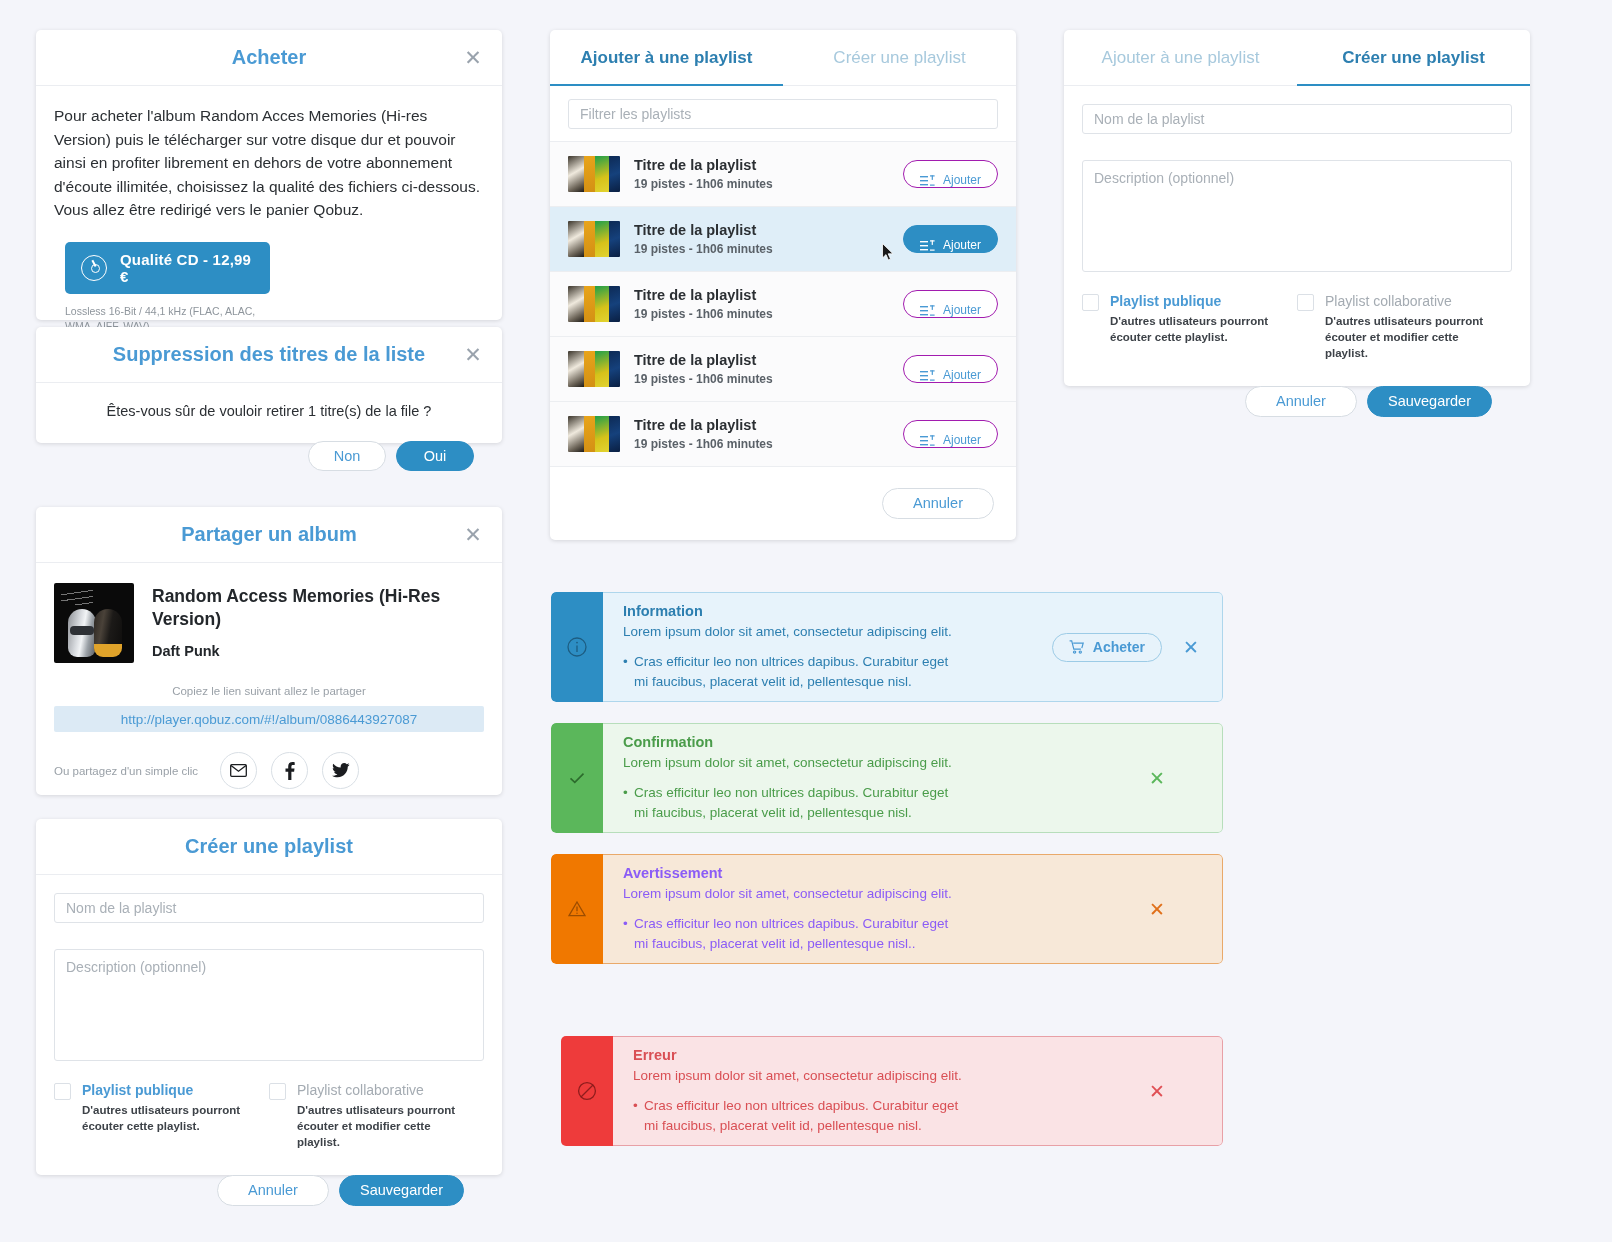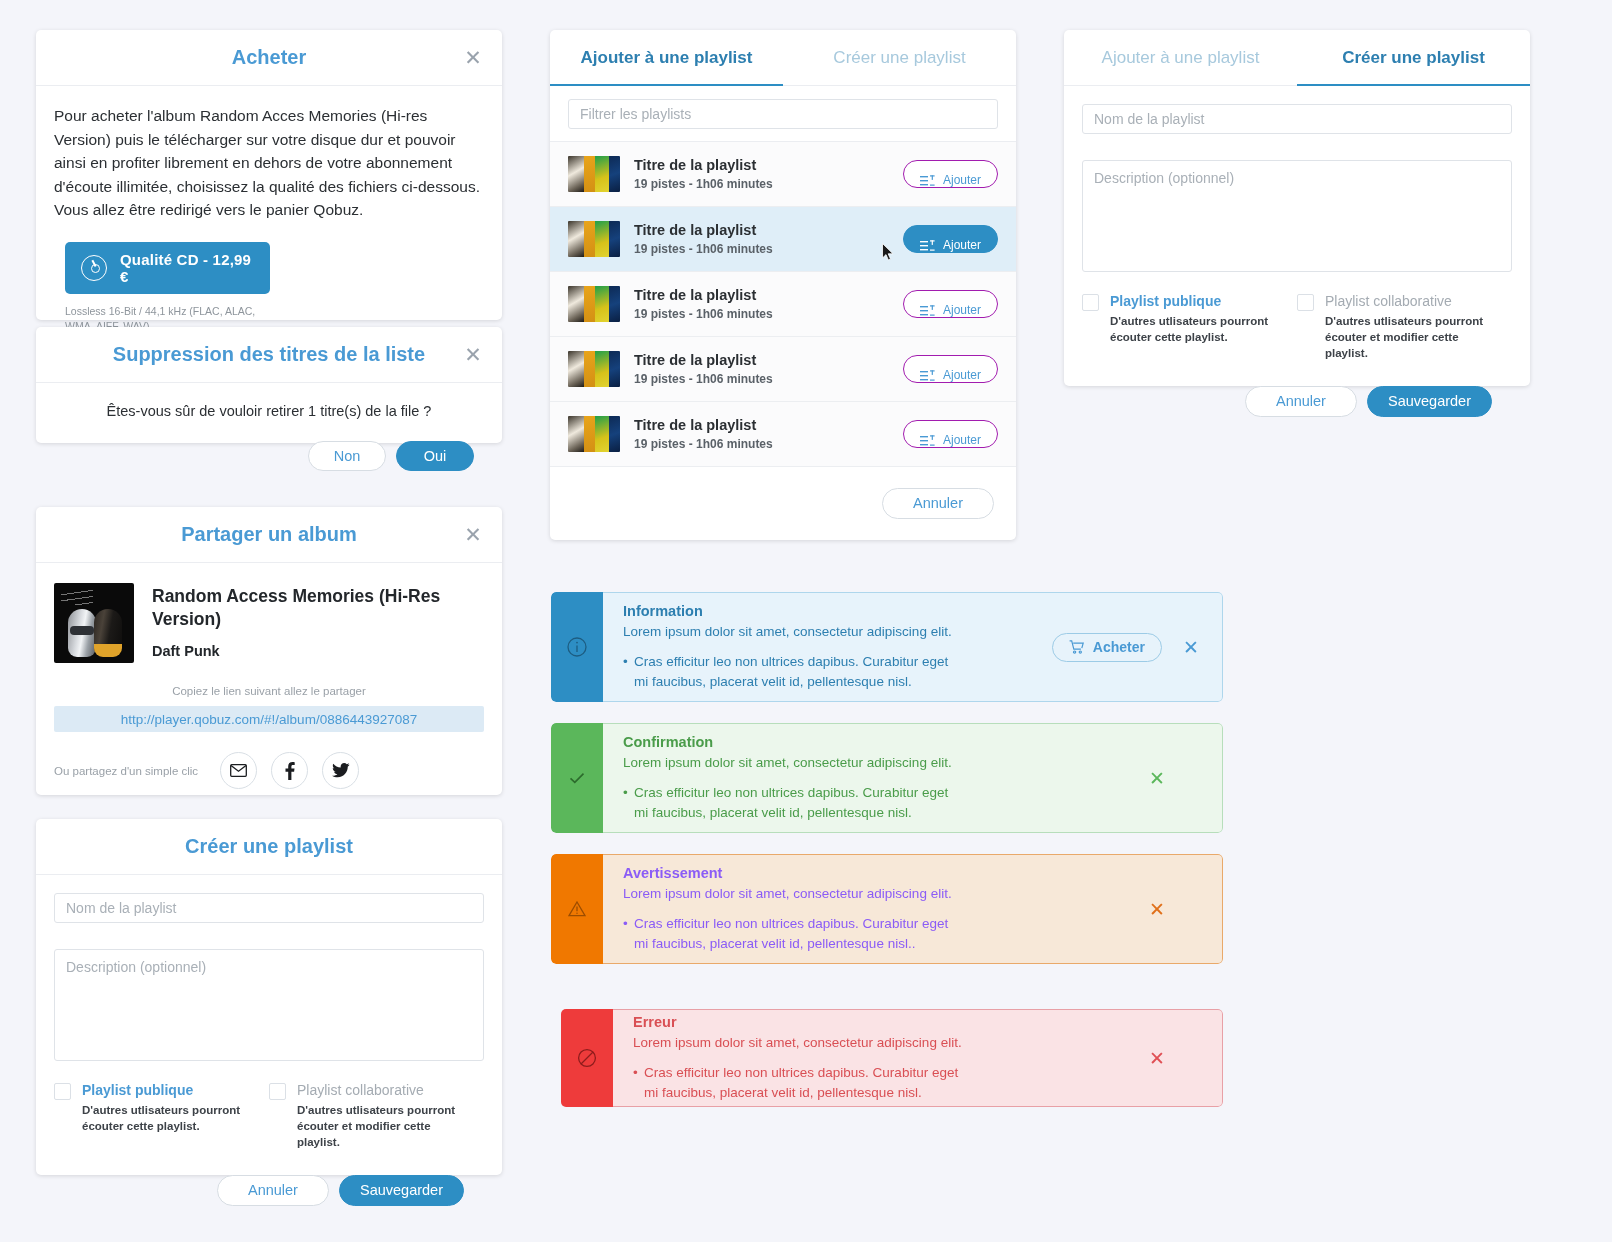--- a/index.html
+++ b/index.html
@@ -632,7 +632,7 @@
     </div>
   </div>
 
-  <div class="alert" style="top:1009px; height:98px;padding-left:10px;">
+  <div class="alert" style="top:1036px; height:110px;padding-left:10px;">
     <div class="alert-bar" style="background:#ee3b3b;">
       <svg class="alert-icon-svg" viewBox="0 0 26 26" fill="none" stroke="#8f1c1c" stroke-width="1.3">
         <circle cx="13" cy="13" r="8.4"></circle>

